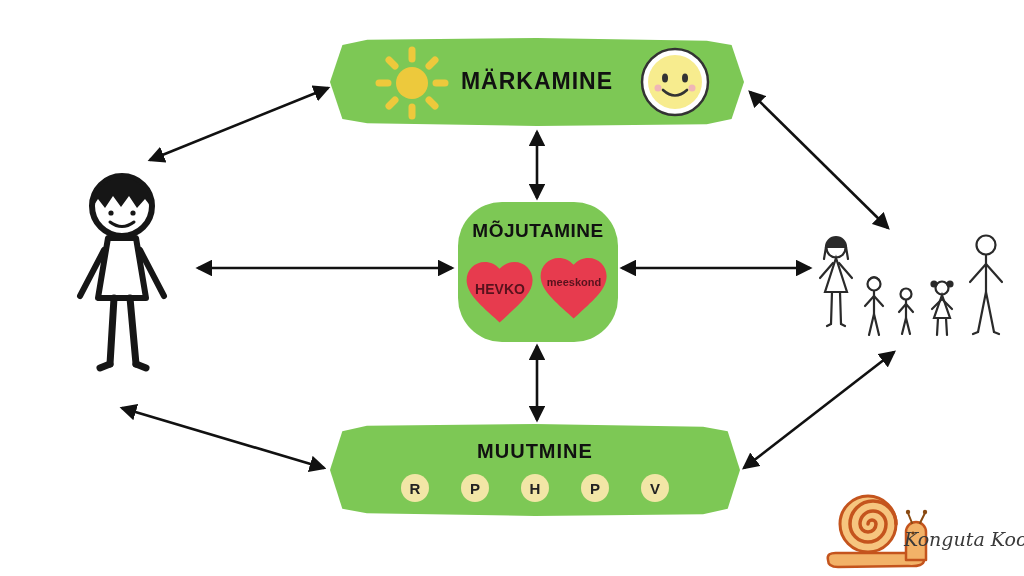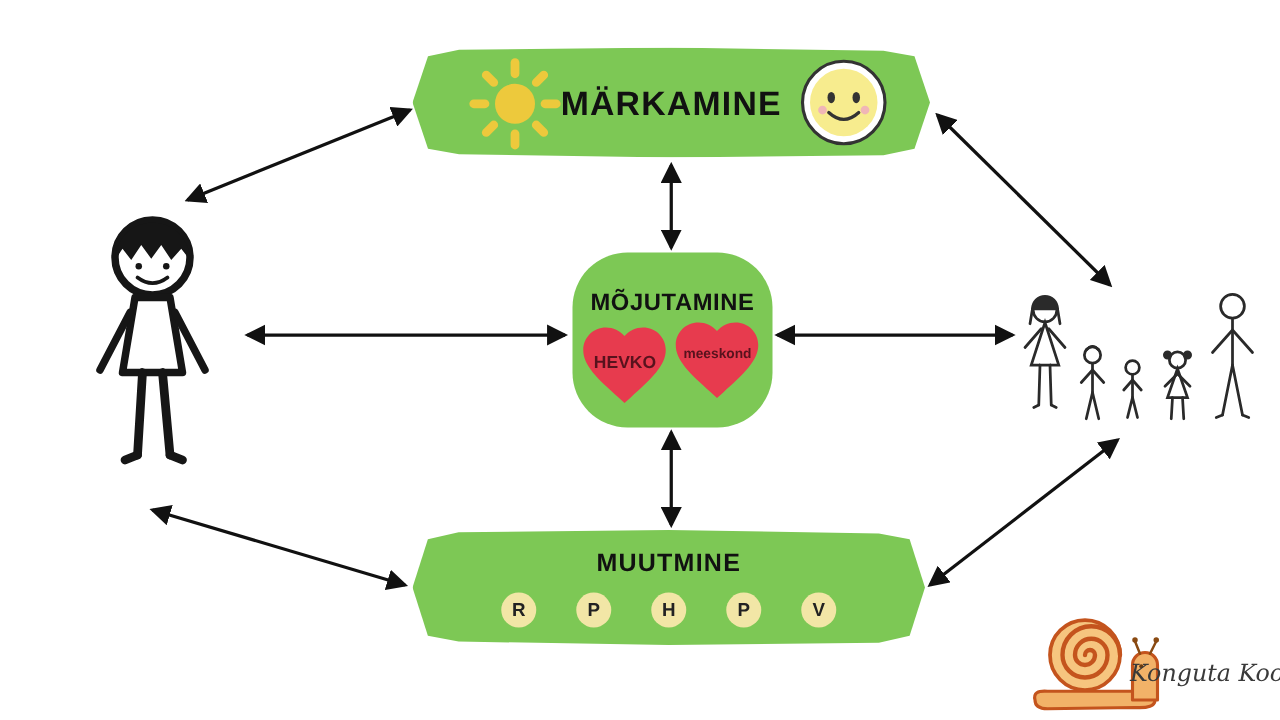--- a/index.html
+++ b/index.html
@@ -20,7 +20,7 @@
     position:absolute; left:0; right:0; text-align:center;
     font-weight:700; color:#111; letter-spacing:1px;
   }
-  .top-banner .banner-label { top:30px; font-size:27px; }
+  .top-banner .banner-label { top:30px; font-size:23px; }
   .bottom-banner .banner-label { top:16px; font-size:20px; }
 
   .sun-svg { position:absolute; left:44px; top:7px; }

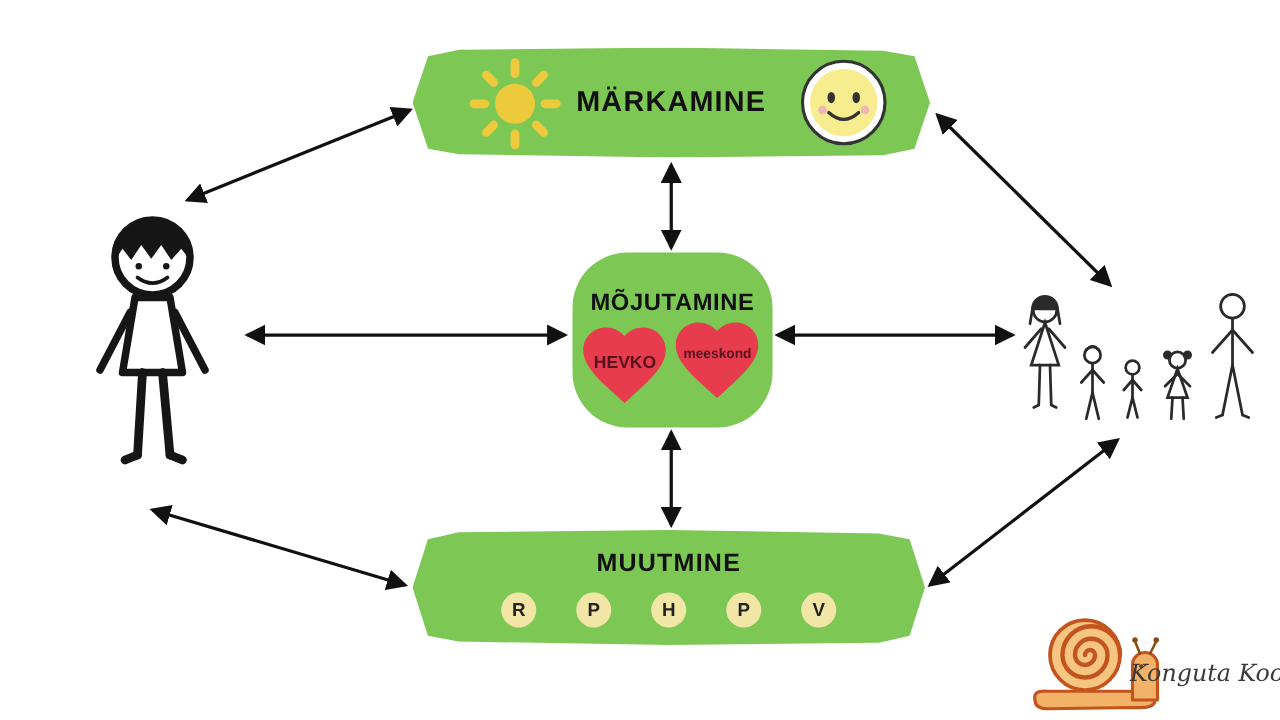--- a/index.html
+++ b/index.html
@@ -31,7 +31,7 @@
     background:#7dc855; border-radius:44px;
   }
   .middle-label {
-    display:block; text-align:center; margin-top:30px;
+    display:block; text-align:center; margin-top:18px;
     font-weight:700; font-size:19px; color:#111; letter-spacing:.5px;
   }
   .hearts { position:absolute; left:0; top:44px; }

